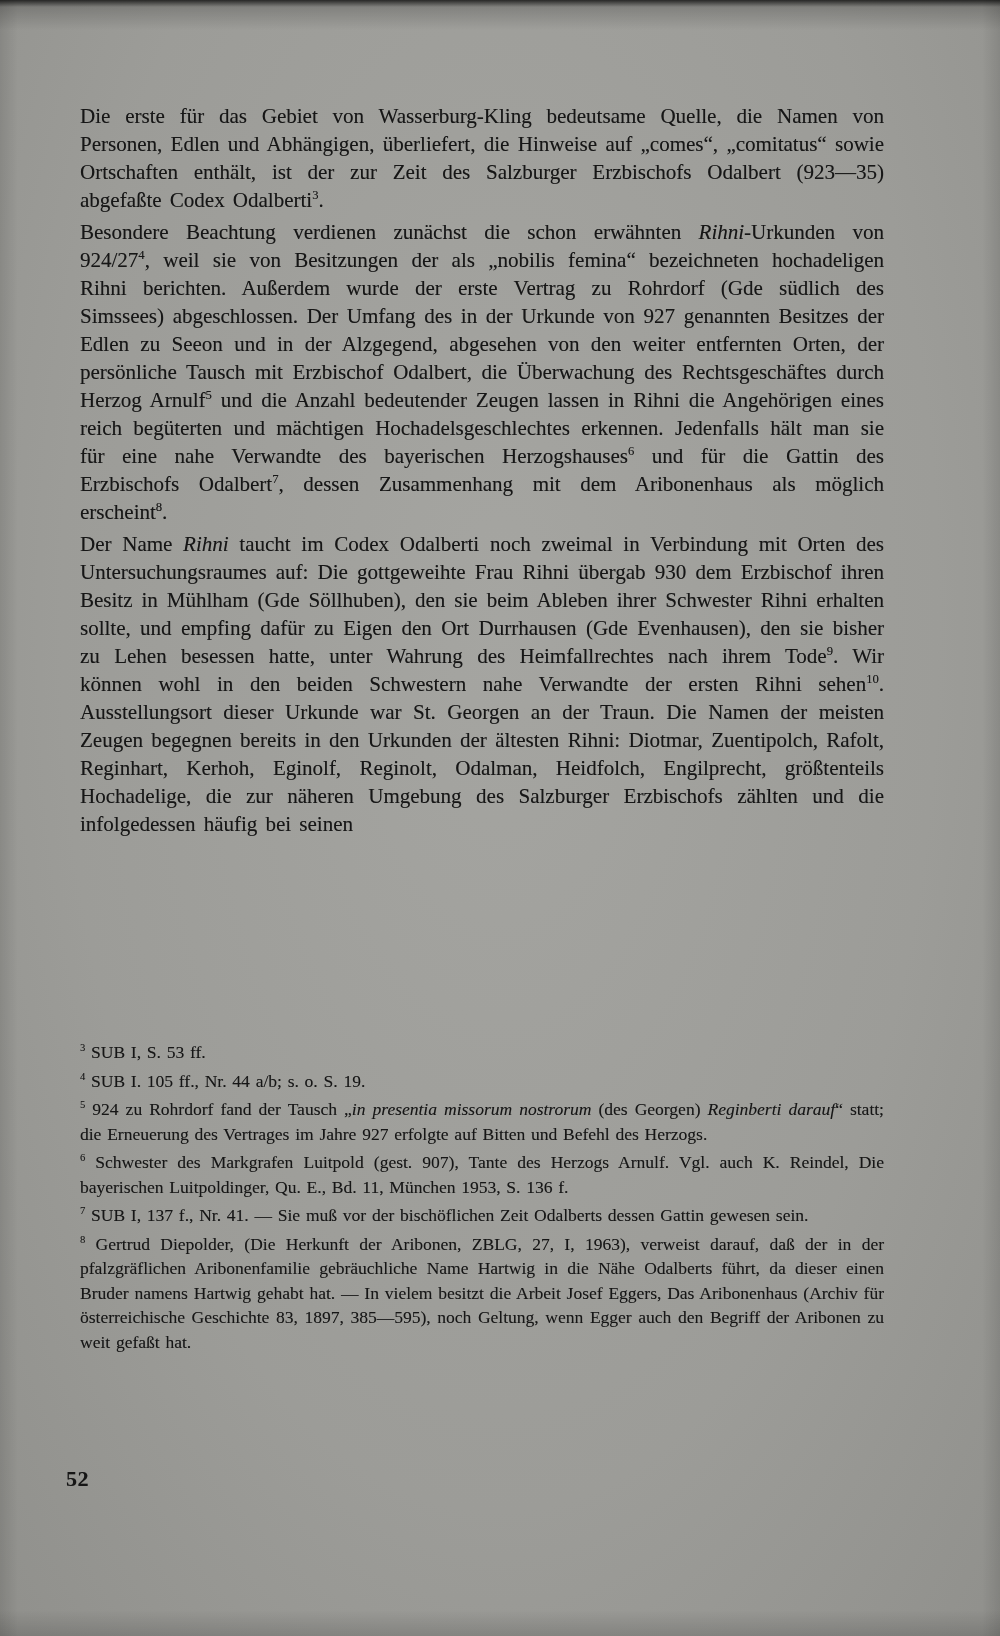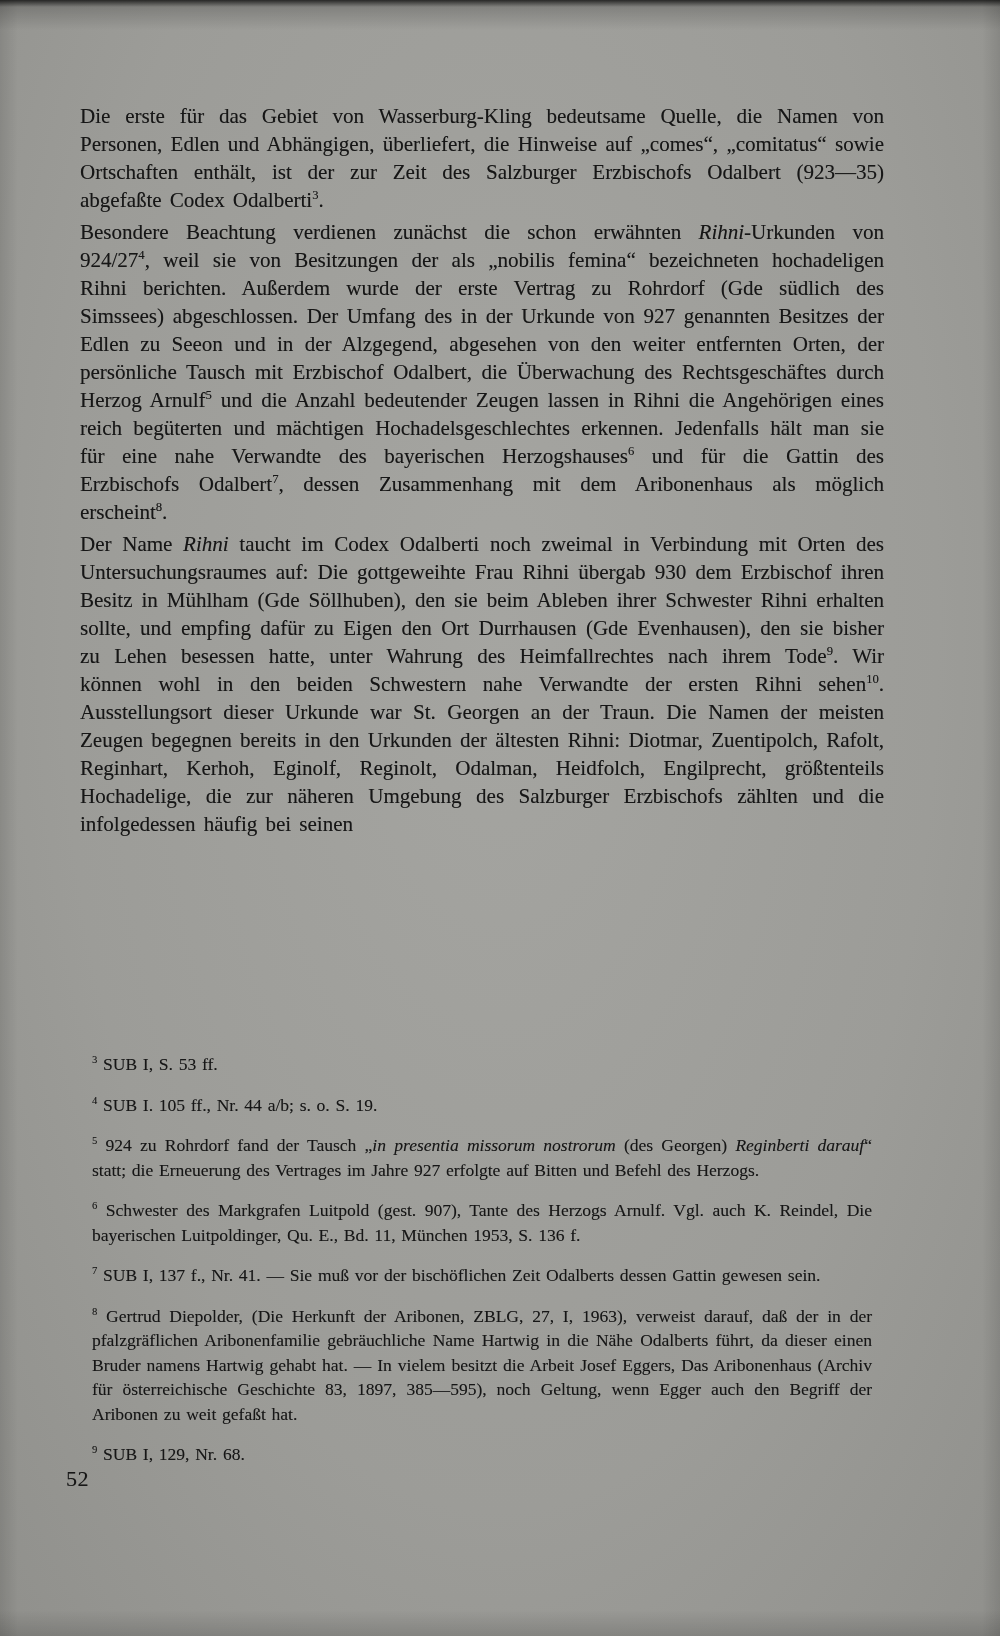--- a/index.html
+++ b/index.html
@@ -64,7 +64,7 @@
     width: 812px;
   }
   .footnotes .footnote {
-    margin: 16px;
+    margin: 4px;
     font-size: 17.5px;
     line-height: 24.5px;
     text-align: justify;

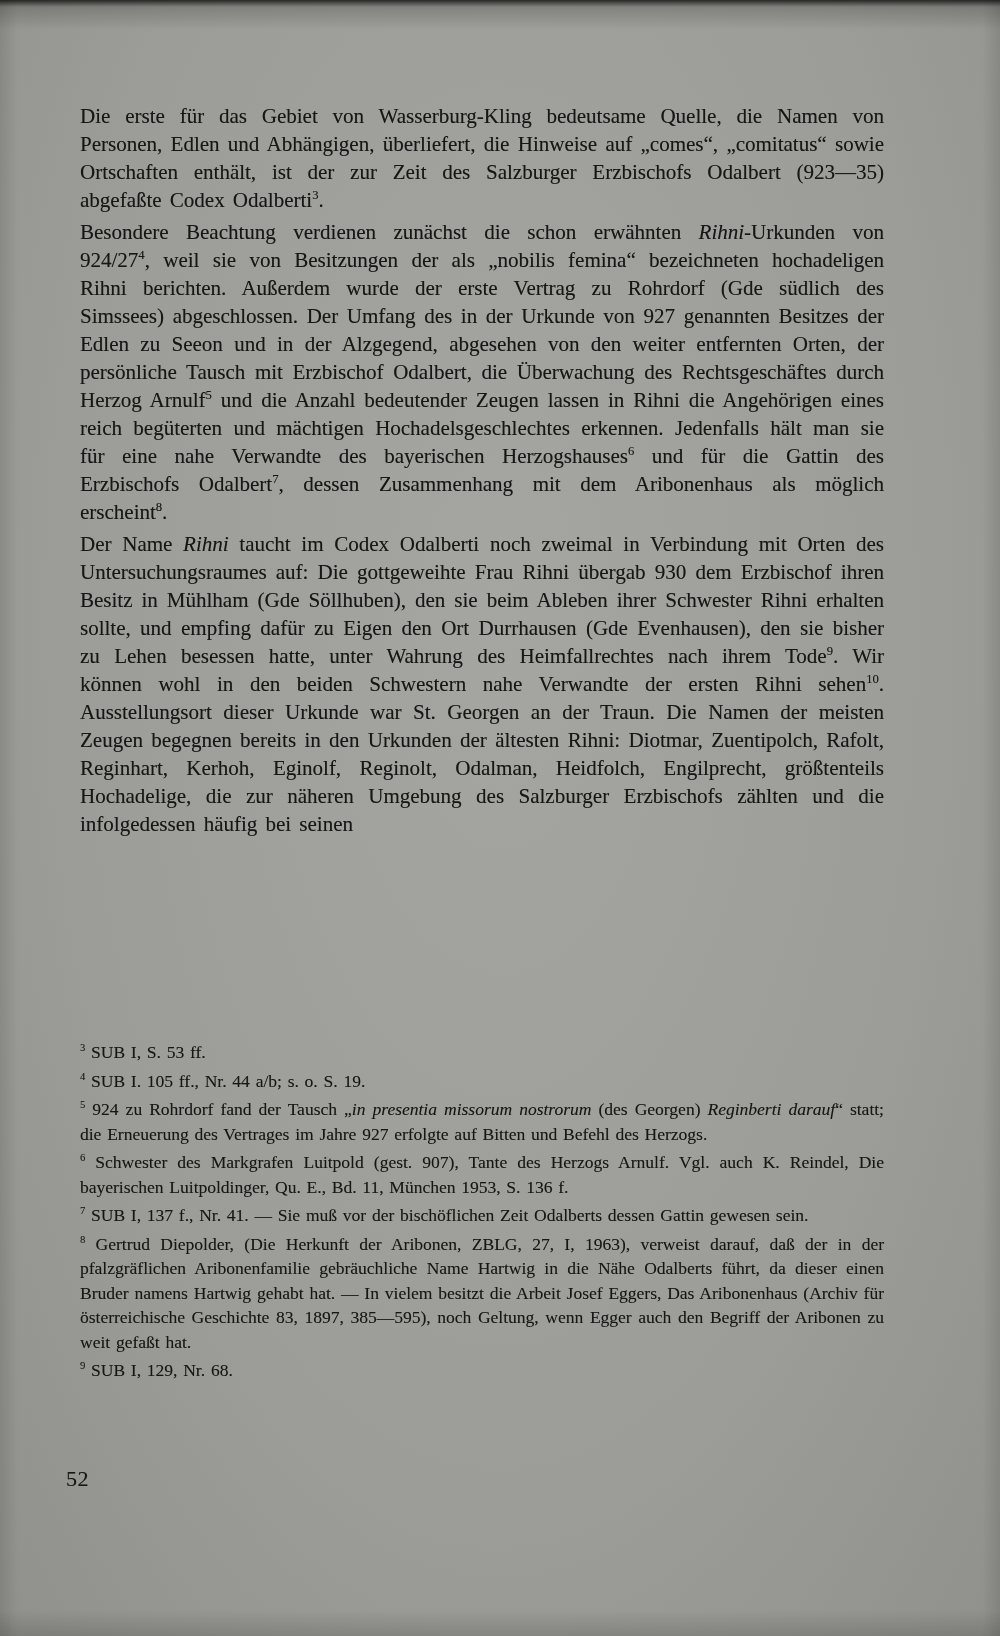--- a/index.html
+++ b/index.html
@@ -101,7 +101,6 @@
       <p class="footnote"><sup class="fn-marker">6</sup> <span>Schwester des Markgrafen Luitpold (gest. 907), Tante des Herzogs Arnulf. Vgl. auch K. Reindel, Die bayerischen Luitpoldinger, Qu. E., Bd. 11, München 1953, S. 136 f.</span></p>
       <p class="footnote"><sup class="fn-marker">7</sup> <span>SUB I, 137 f., Nr. 41. — Sie muß vor der bischöflichen Zeit Odalberts dessen Gattin gewesen sein.</span></p>
       <p class="footnote"><sup class="fn-marker">8</sup> <span>Gertrud Diepolder, (Die Herkunft der Aribonen, ZBLG, 27, I, 1963), verweist darauf, daß der in der pfalzgräflichen Aribonenfamilie gebräuchliche Name Hartwig in die Nähe Odalberts führt, da dieser einen Bruder namens Hartwig gehabt hat. — In vielem besitzt die Arbeit Josef Eggers, Das Aribonenhaus (Archiv für österreichische Geschichte 83, 1897, 385—595), noch Geltung, wenn Egger auch den Begriff der Aribonen zu weit gefaßt hat.</span></p>
-      <p class="footnote"><sup class="fn-marker">9</sup> <span>SUB I, 129, Nr. 68.</span></p>
     </div>
 
   <div class="page-number">52</div>

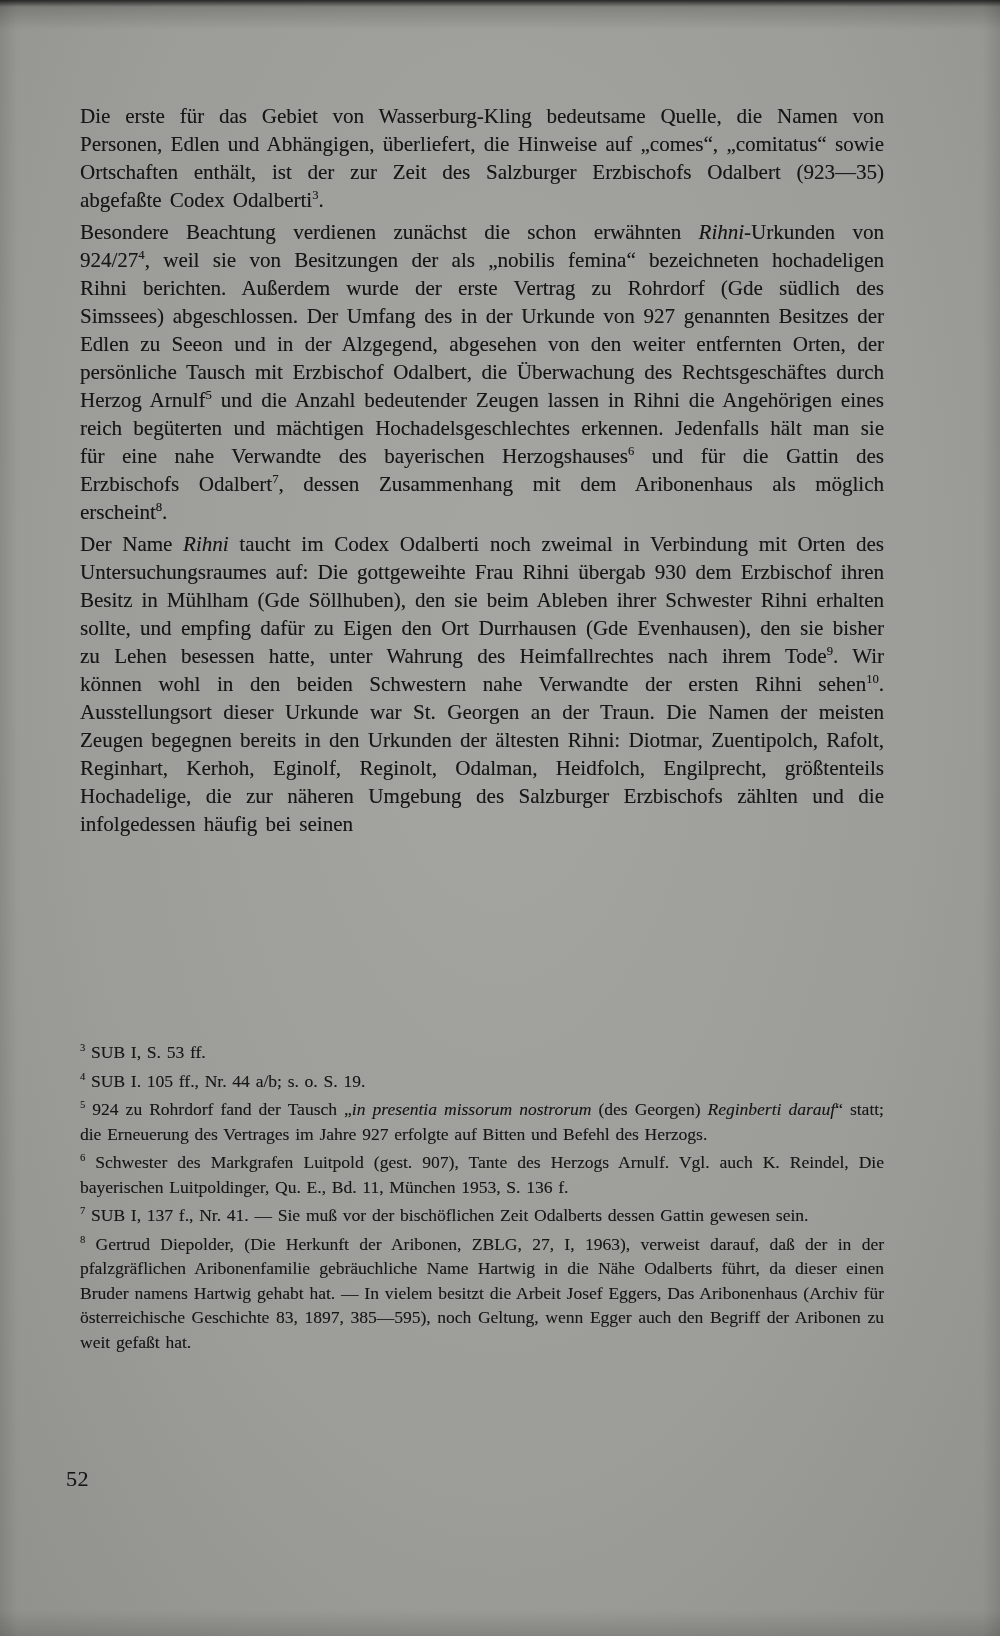--- a/index.html
+++ b/index.html
@@ -77,7 +77,7 @@
     left: 66px;
     top: 1466px;
     font-size: 22px;
-    font-weight: 400;
+    font-weight: 700;
     letter-spacing: 0.5px;
     text-shadow: 0.2px 0.2px 0 rgba(0,0,0,0.35);
   }

